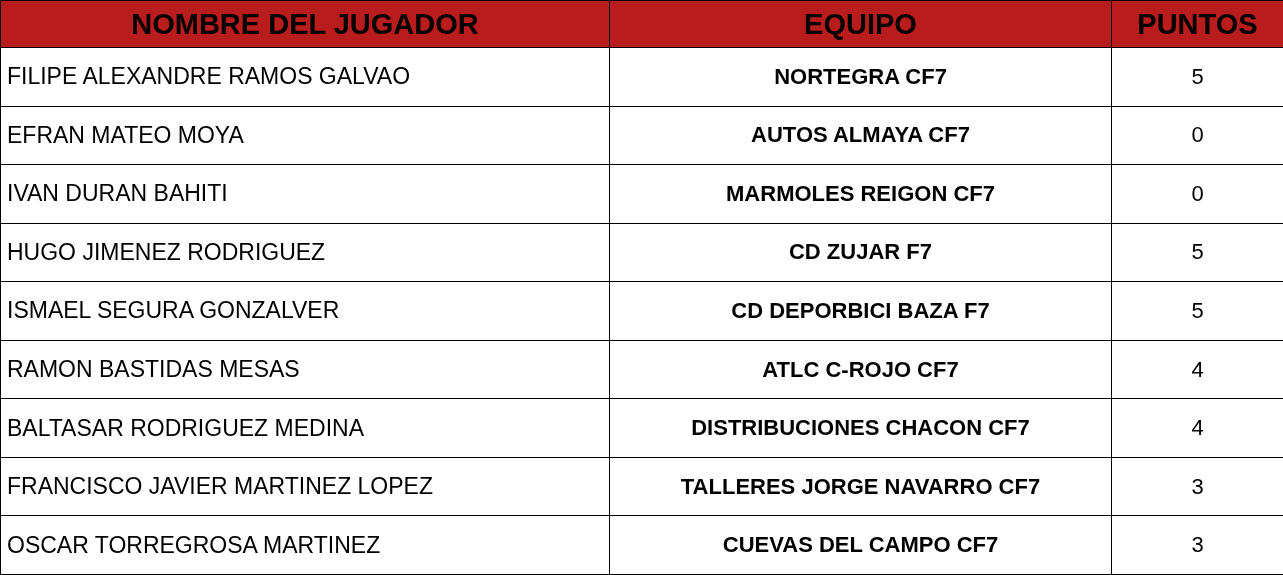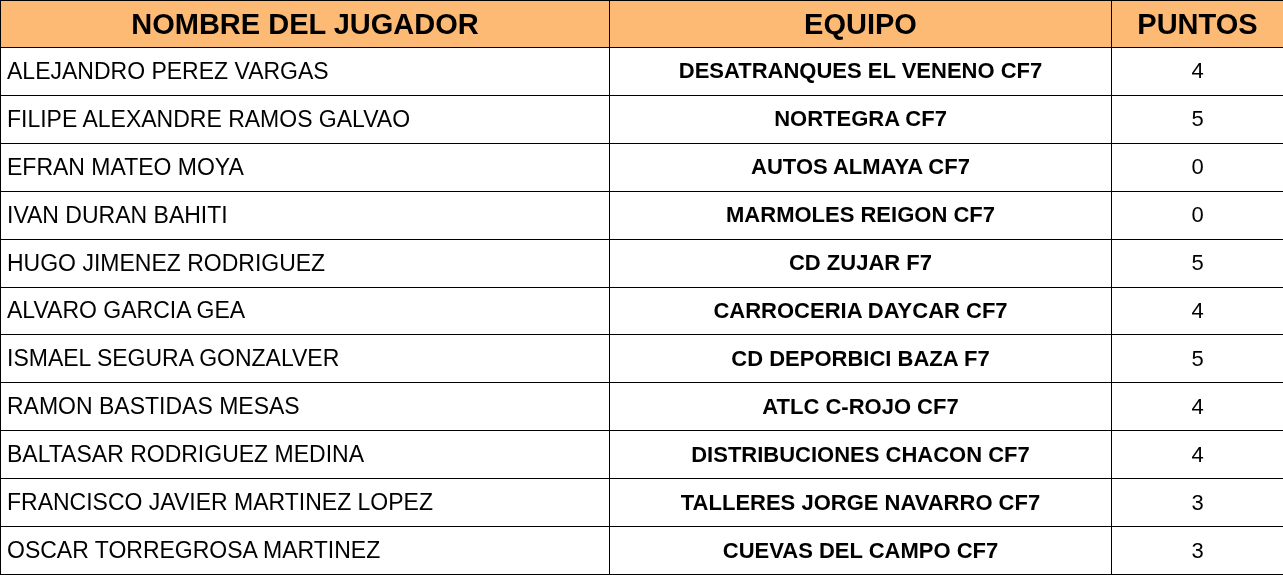--- a/index.html
+++ b/index.html
@@ -33,7 +33,7 @@
   }
 
   thead th {
-    background: #fdba74;
+    background: #b91c1c;
     color: #000000;
     font-weight: bold;
     font-size: 29px;

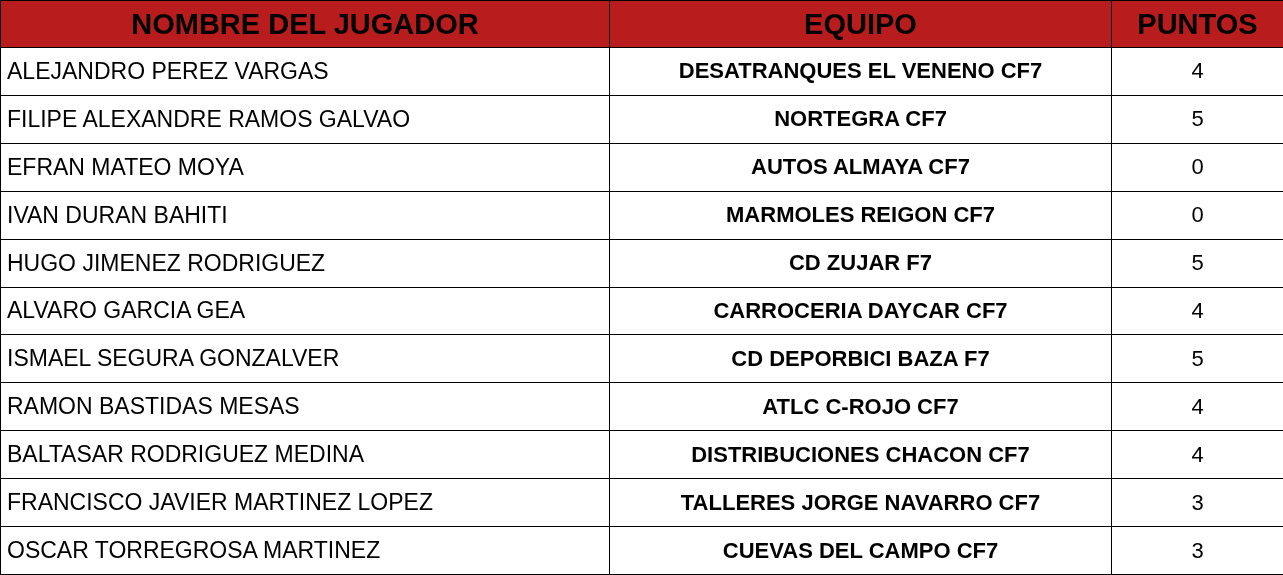--- a/index.html
+++ b/index.html
@@ -82,11 +82,6 @@
   </thead>
   <tbody id="tbody">
       <tr>
-        <td class="player">ALEJANDRO PEREZ VARGAS</td>
-        <td class="team">DESATRANQUES EL VENENO CF7</td>
-        <td class="points">4</td>
-      </tr>
-      <tr>
         <td class="player">FILIPE ALEXANDRE RAMOS GALVAO</td>
         <td class="team">NORTEGRA CF7</td>
         <td class="points">5</td>

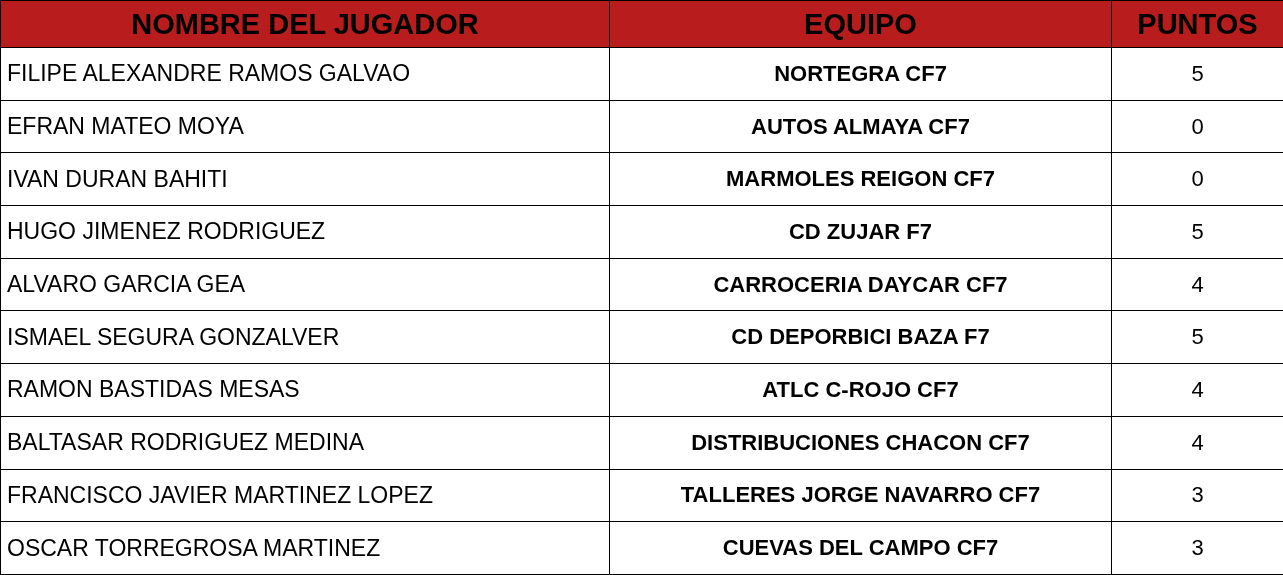--- a/index.html
+++ b/index.html
@@ -102,11 +102,6 @@
         <td class="points">5</td>
       </tr>
       <tr>
-        <td class="player">ALVARO GARCIA GEA</td>
-        <td class="team">CARROCERIA DAYCAR CF7</td>
-        <td class="points">4</td>
-      </tr>
-      <tr>
         <td class="player">ISMAEL SEGURA GONZALVER</td>
         <td class="team">CD DEPORBICI BAZA F7</td>
         <td class="points">5</td>

